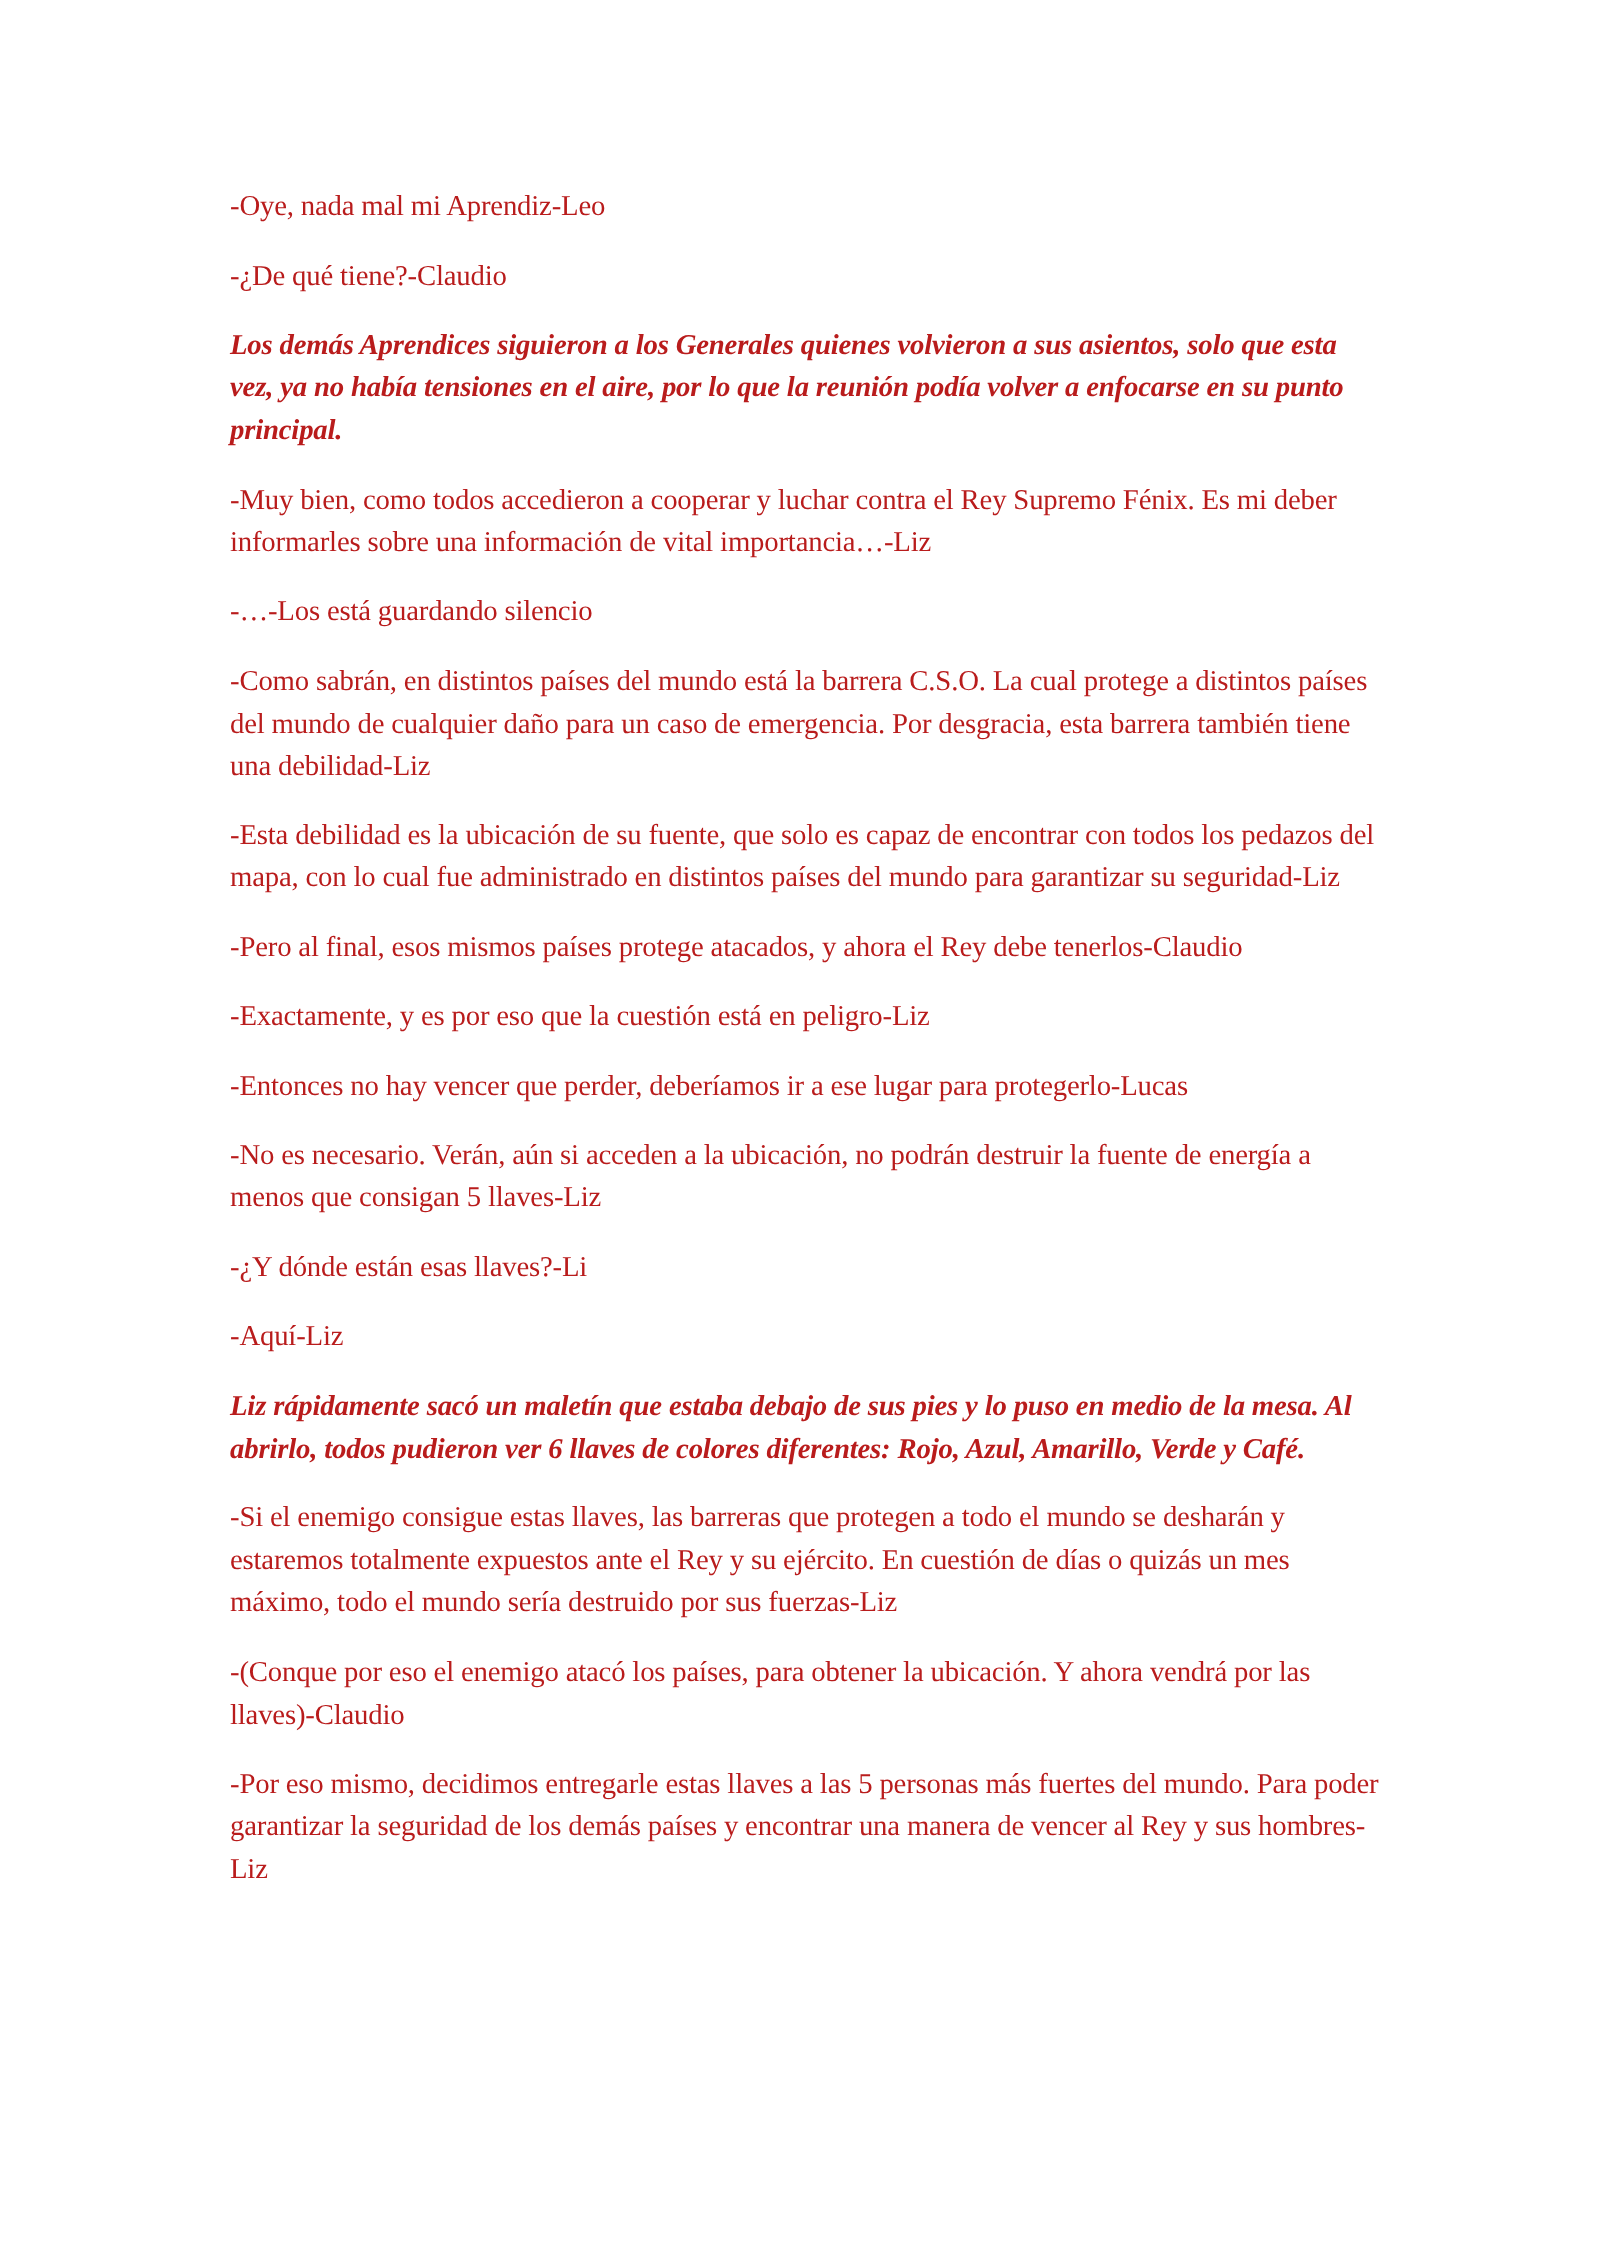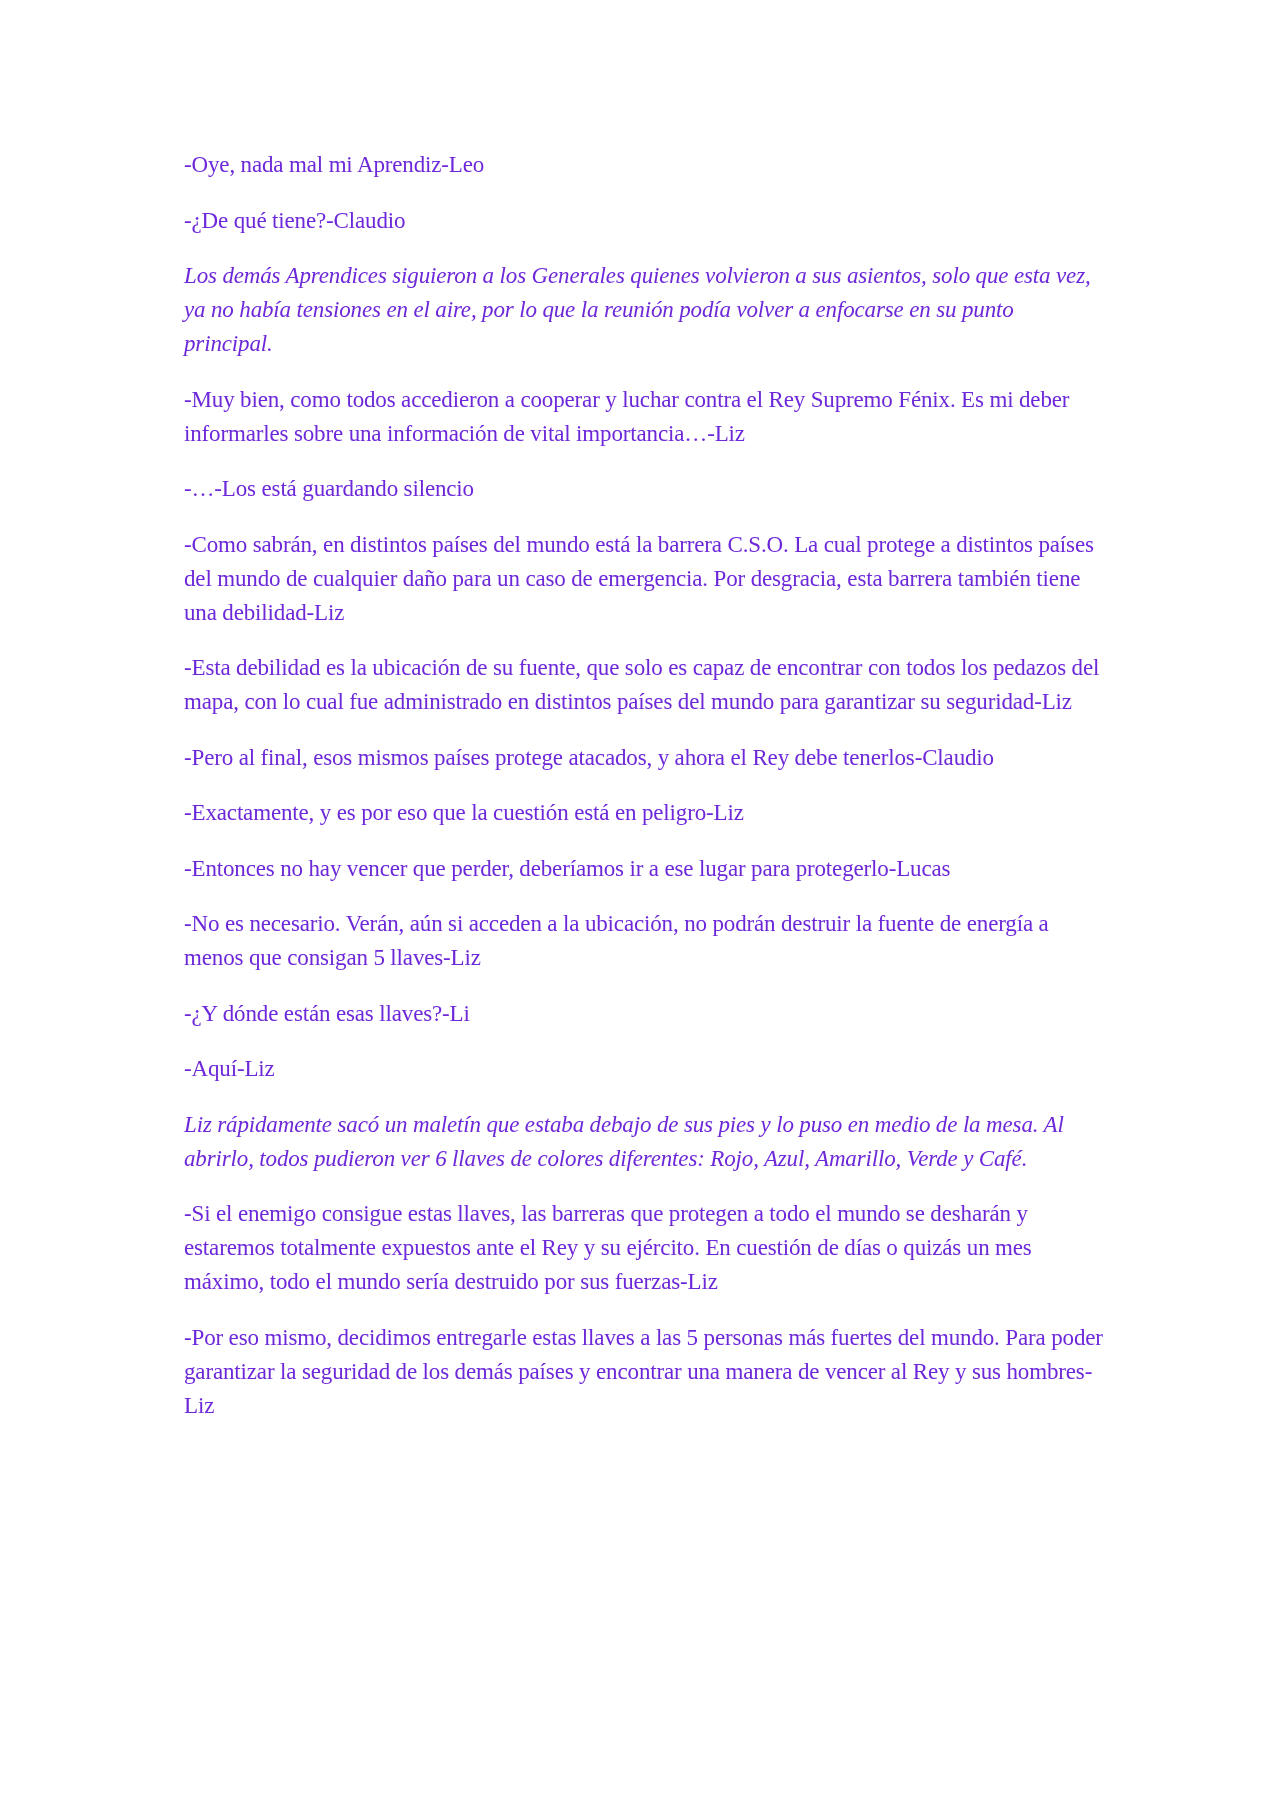--- a/index.html
+++ b/index.html
@@ -9,7 +9,7 @@
     left: 184px;
     top: 148px;
     width: 920px;
-    color: #6d28d9;
+    color: #b91c1c;
     font-family: "Liberation Serif", "DejaVu Serif", serif;
     font-size: 23px;
     line-height: 34px;

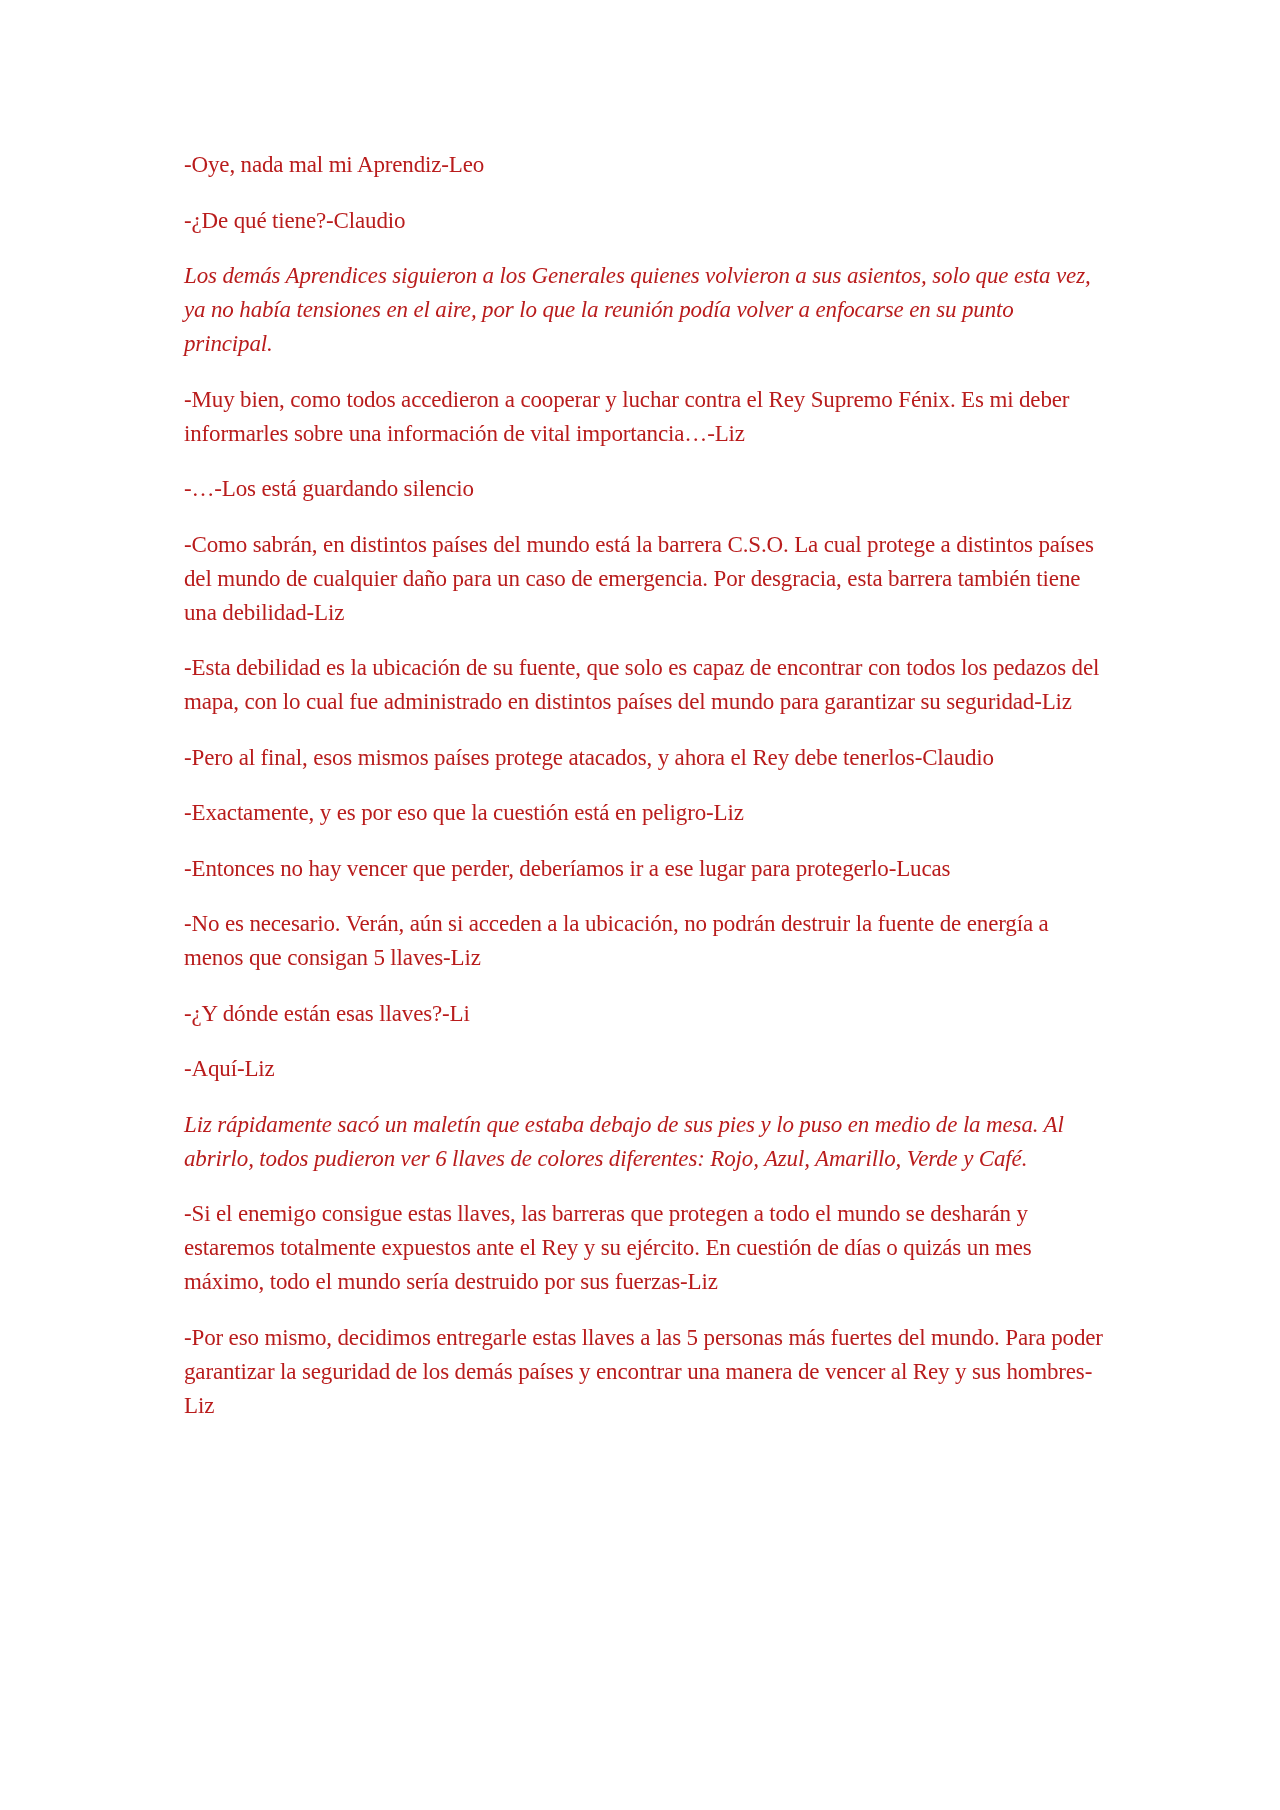--- a/index.html
+++ b/index.html
@@ -15,7 +15,7 @@
     line-height: 34px;
   }
   .para { margin: 0 0 21.5px 0; letter-spacing: -0.15px; }
-  .para.narr { font-style: italic; }
+  .para.narr { font-style: italic; font-weight: bold; }
 </style>
 </head>
 <body>

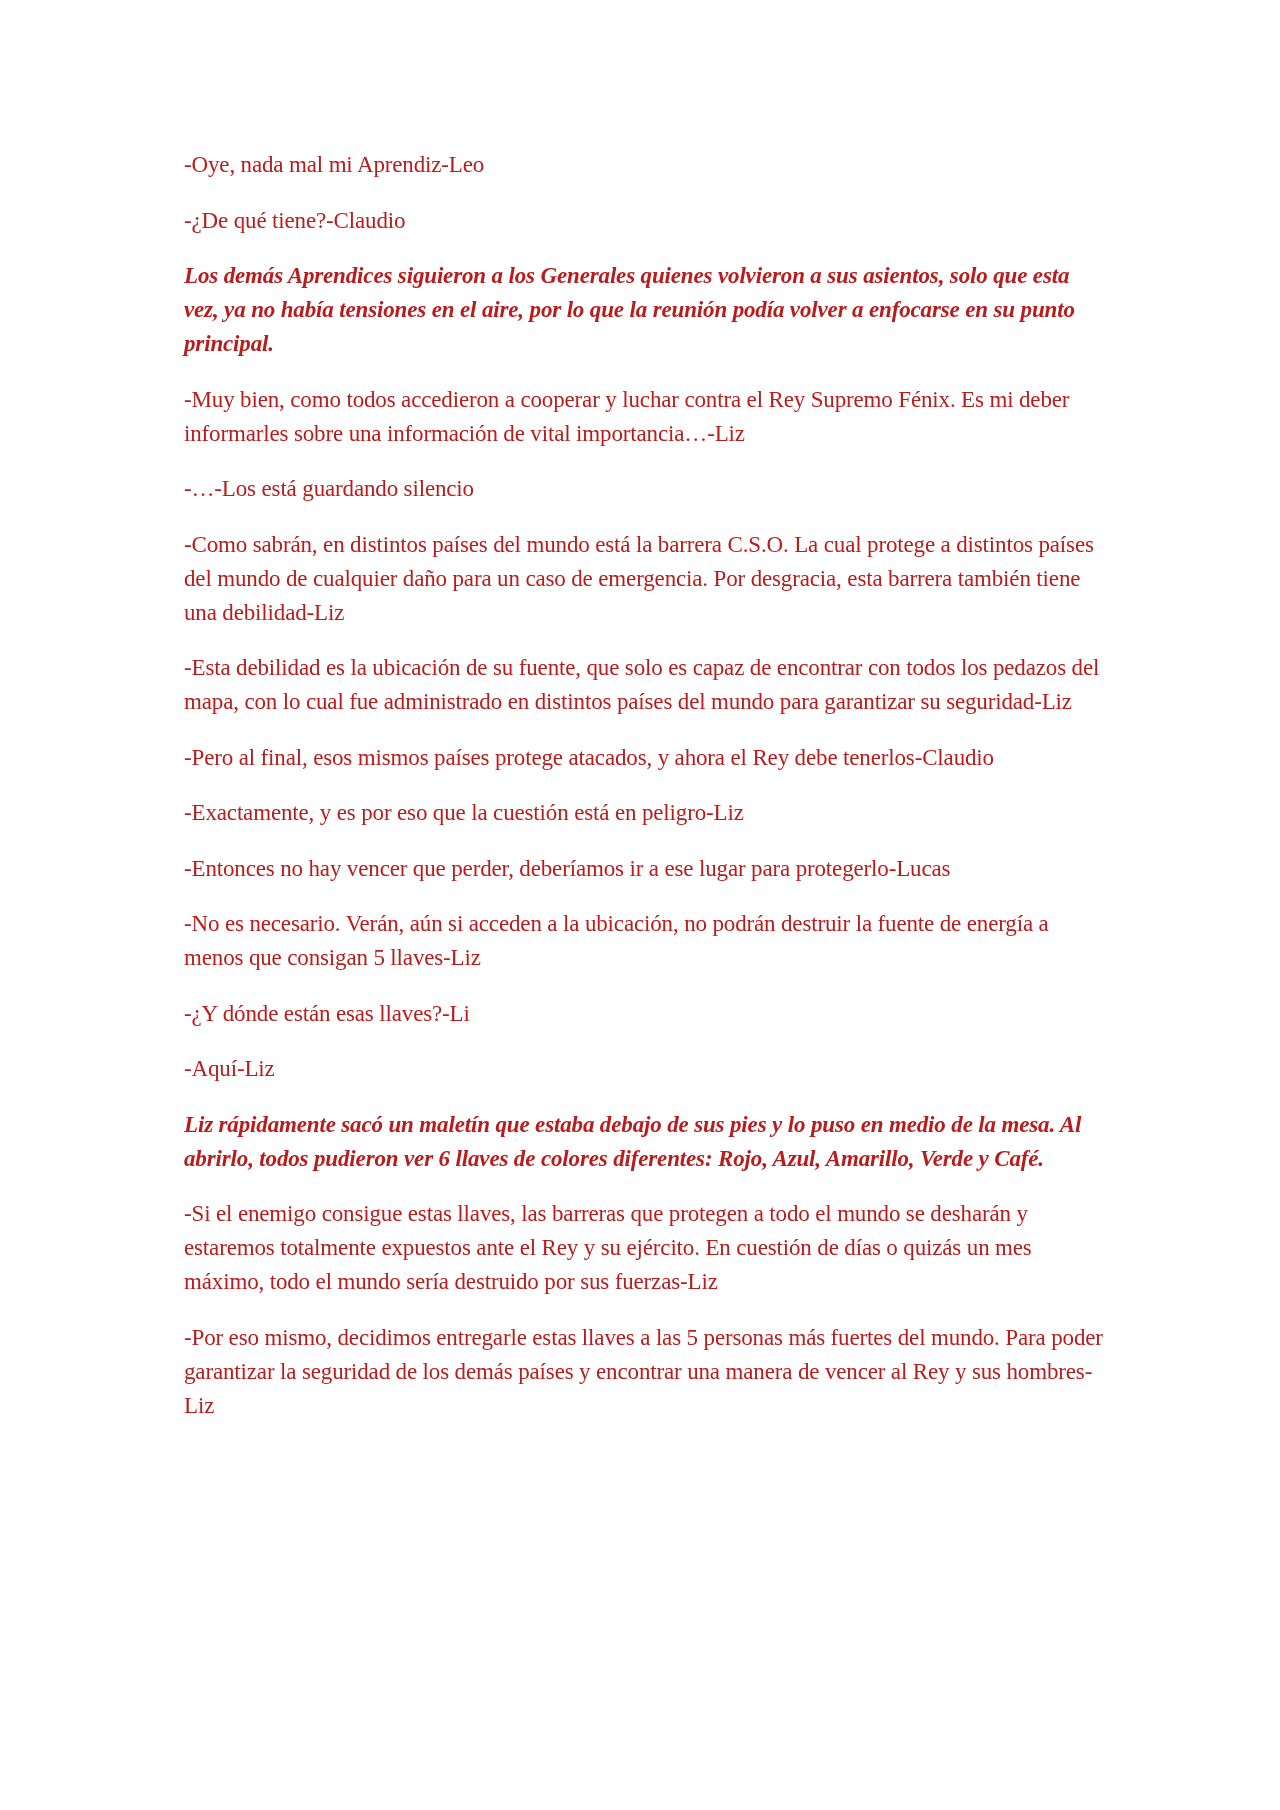--- a/index.html
+++ b/index.html
@@ -36,6 +36,7 @@
   <p class="para">-Aquí-Liz</p>
   <p class="para narr">Liz rápidamente sacó un maletín que estaba debajo de sus pies y lo puso en medio de la mesa. Al abrirlo, todos pudieron ver 6 llaves de colores diferentes: Rojo, Azul, Amarillo, Verde  y Café.</p>
   <p class="para">-Si el enemigo consigue estas llaves, las barreras que protegen a todo el mundo se desharán y estaremos totalmente expuestos ante el Rey y su ejército. En cuestión de días o quizás un mes máximo, todo el mundo sería destruido por sus fuerzas-Liz</p>
+  <p class="para">-(Conque por eso el enemigo atacó los países, para obtener la ubicación. Y ahora vendrá por las llaves)-Claudio</p>
   <p class="para">-Por eso mismo, decidimos entregarle estas llaves a las 5 personas más fuertes del mundo. Para poder garantizar la seguridad de los demás países y encontrar una manera de vencer al Rey y sus hombres-Liz</p>
 </div>
 

